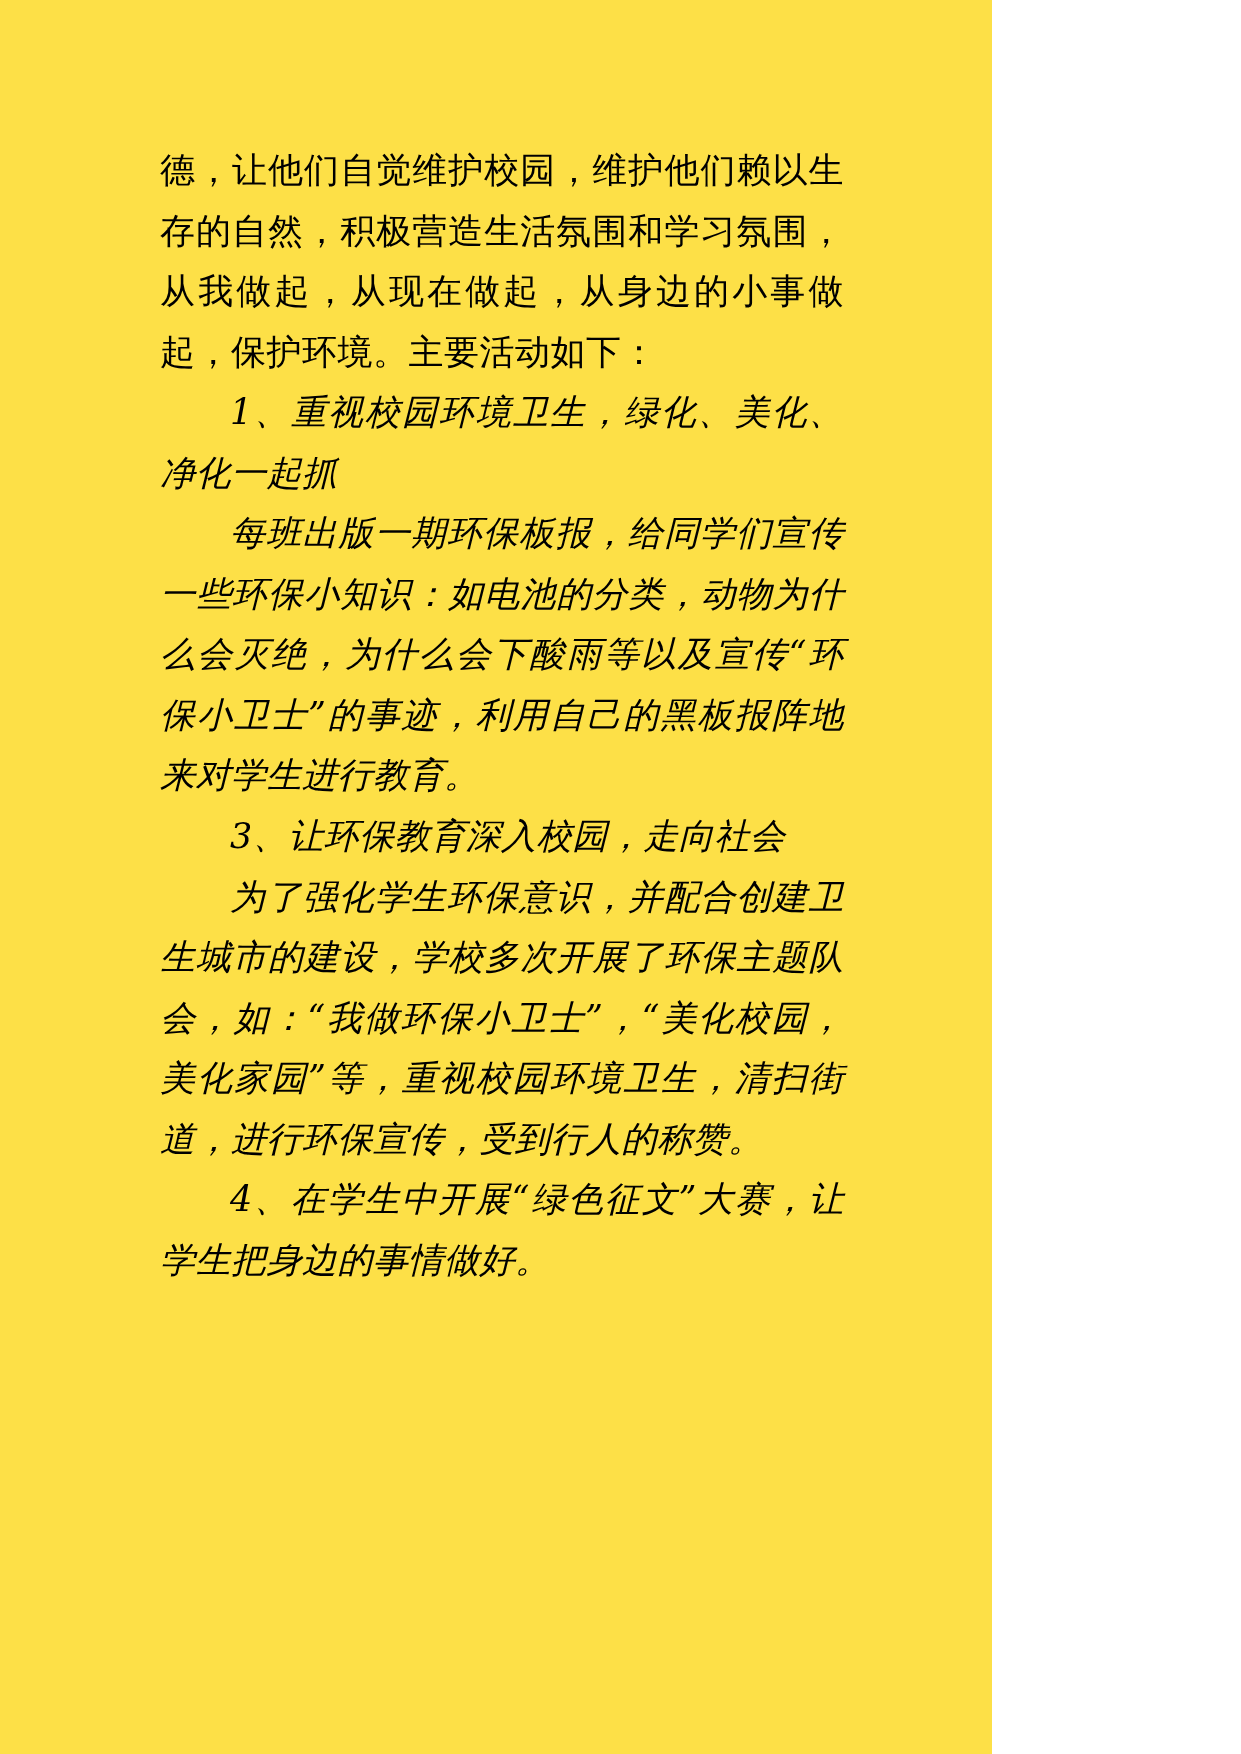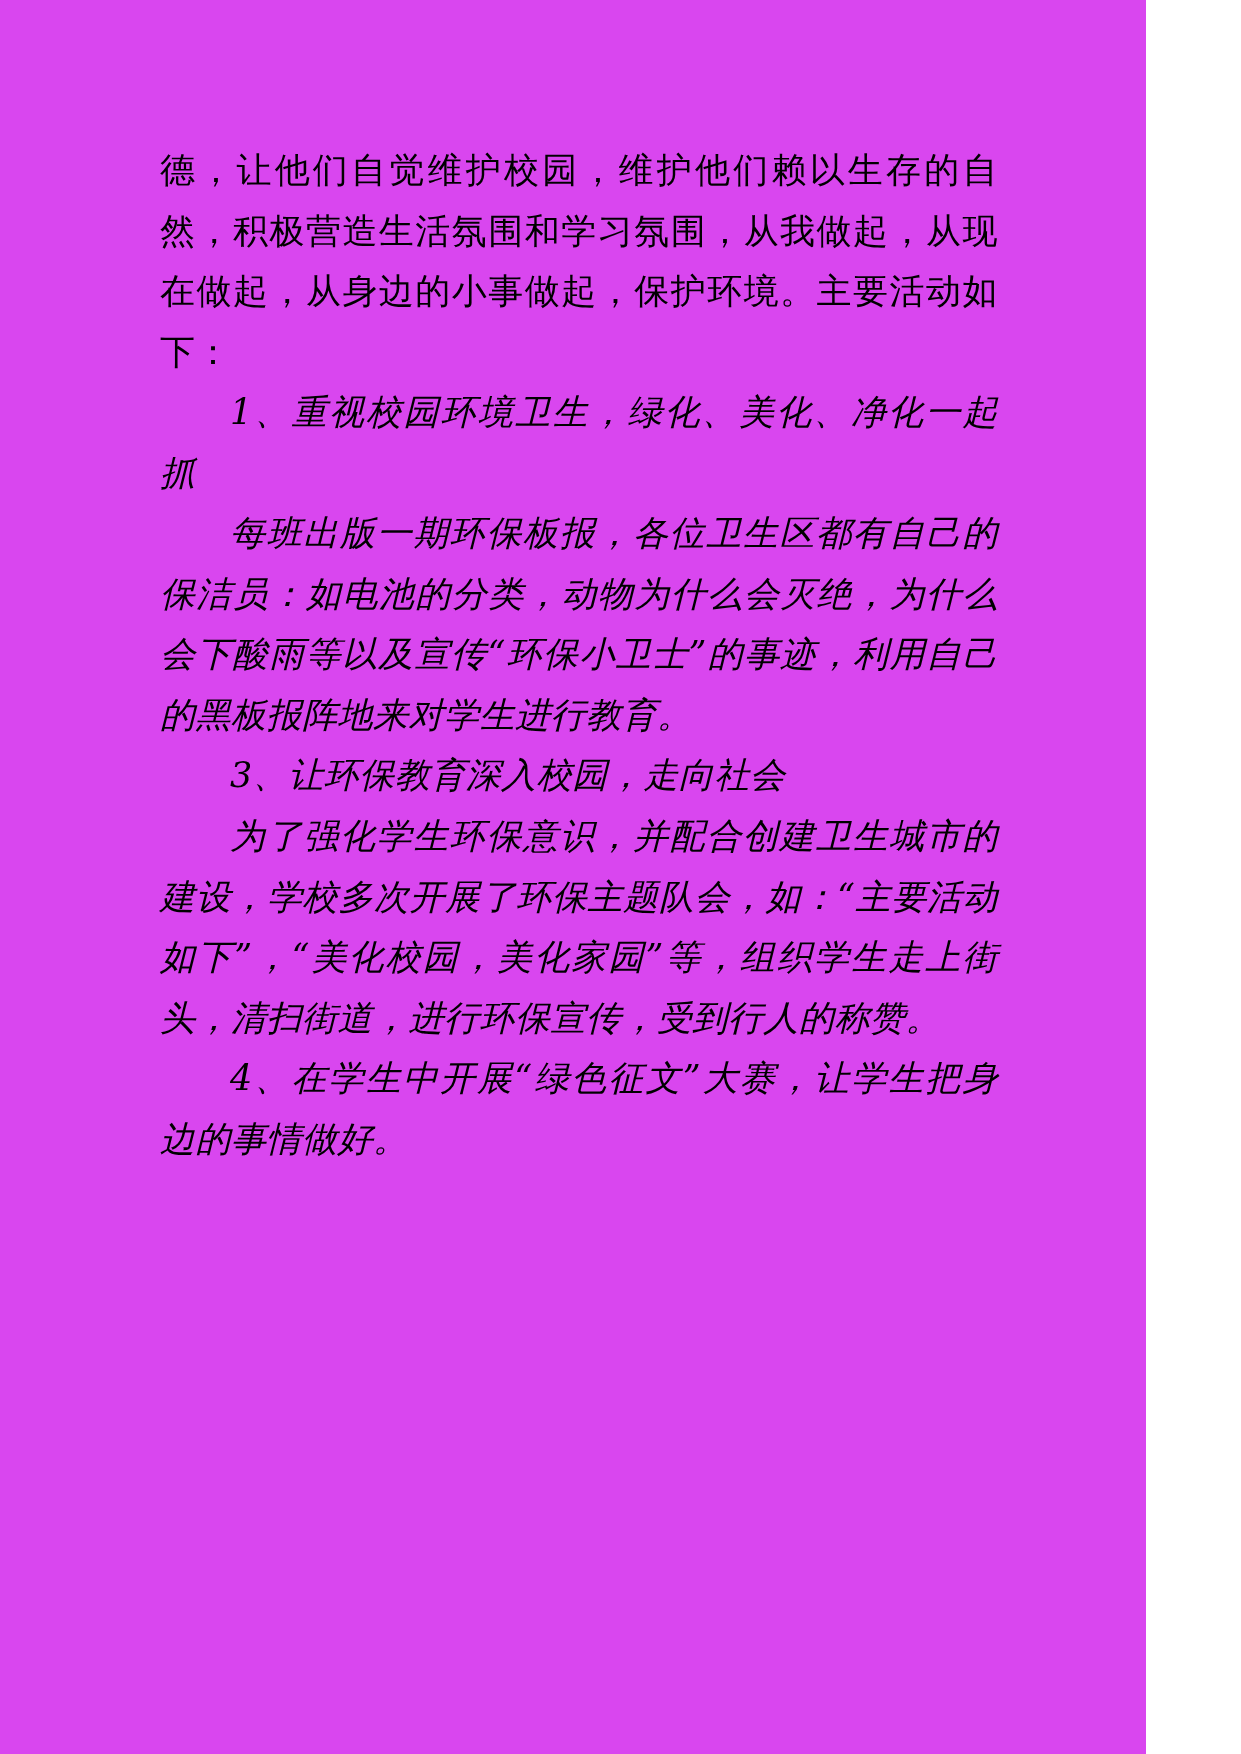--- a/index.html
+++ b/index.html
@@ -8,9 +8,9 @@
     background: #ffffff;
   }
   .page {
-    width: 1146px;
+    width: 992px;
     height: 1754px;
-    background: #d946ef;
+    background: #fde047;
     box-sizing: border-box;
     padding: 140px 148px 100px 160px;
     position: relative;

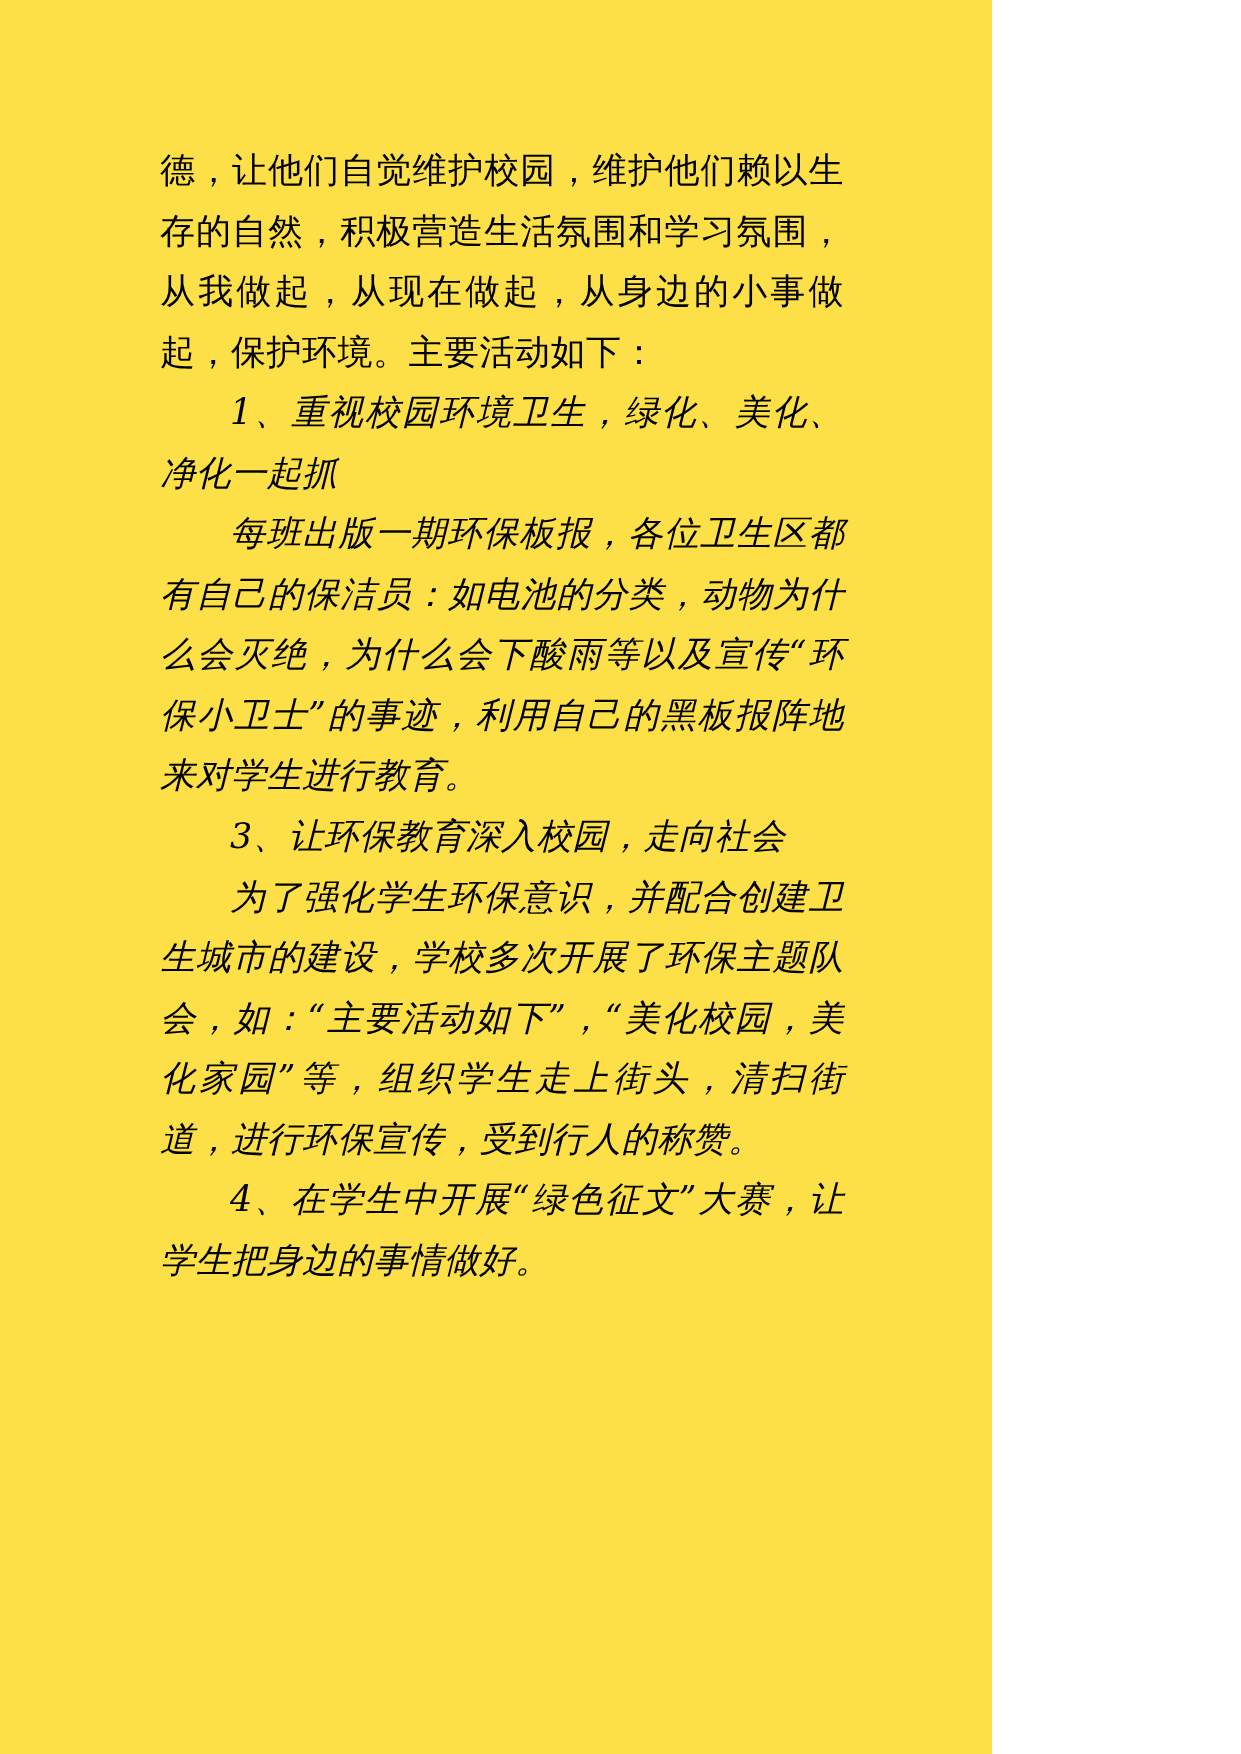--- a/index.html
+++ b/index.html
@@ -42,7 +42,7 @@
   <div class="doc-body">
     <p class="para">德，让他们自觉维护校园，维护他们赖以生存的自然，积极营造生活氛围和学习氛围，从我做起，从现在做起，从身边的小事做起，保护环境。主要活动如下：</p>
     <p class="para indent">1、重视校园环境卫生，绿化、美化、净化一起抓</p>
-    <p class="para indent">每班出版一期环保板报，各位卫生区都有自己的保洁员：如电池的分类，动物为什么会灭绝，为什么会下酸雨等以及宣传“环保小卫士”的事迹，利用自己的黑板报阵地来对学生进行教育。</p>
+    <p class="para indent">每班出版一期环保板报，给同学们宣传一些环保小知识：如电池的分类，动物为什么会灭绝，为什么会下酸雨等以及宣传“环保小卫士”的事迹，利用自己的黑板报阵地来对学生进行教育。</p>
     <p class="para indent">3、让环保教育深入校园，走向社会</p>
     <p class="para indent">为了强化学生环保意识，并配合创建卫生城市的建设，学校多次开展了环保主题队会，如：“主要活动如下”，“美化校园，美化家园”等，组织学生走上街头，清扫街道，进行环保宣传，受到行人的称赞。</p>
     <p class="para indent">4、在学生中开展“绿色征文”大赛，让学生把身边的事情做好。</p>

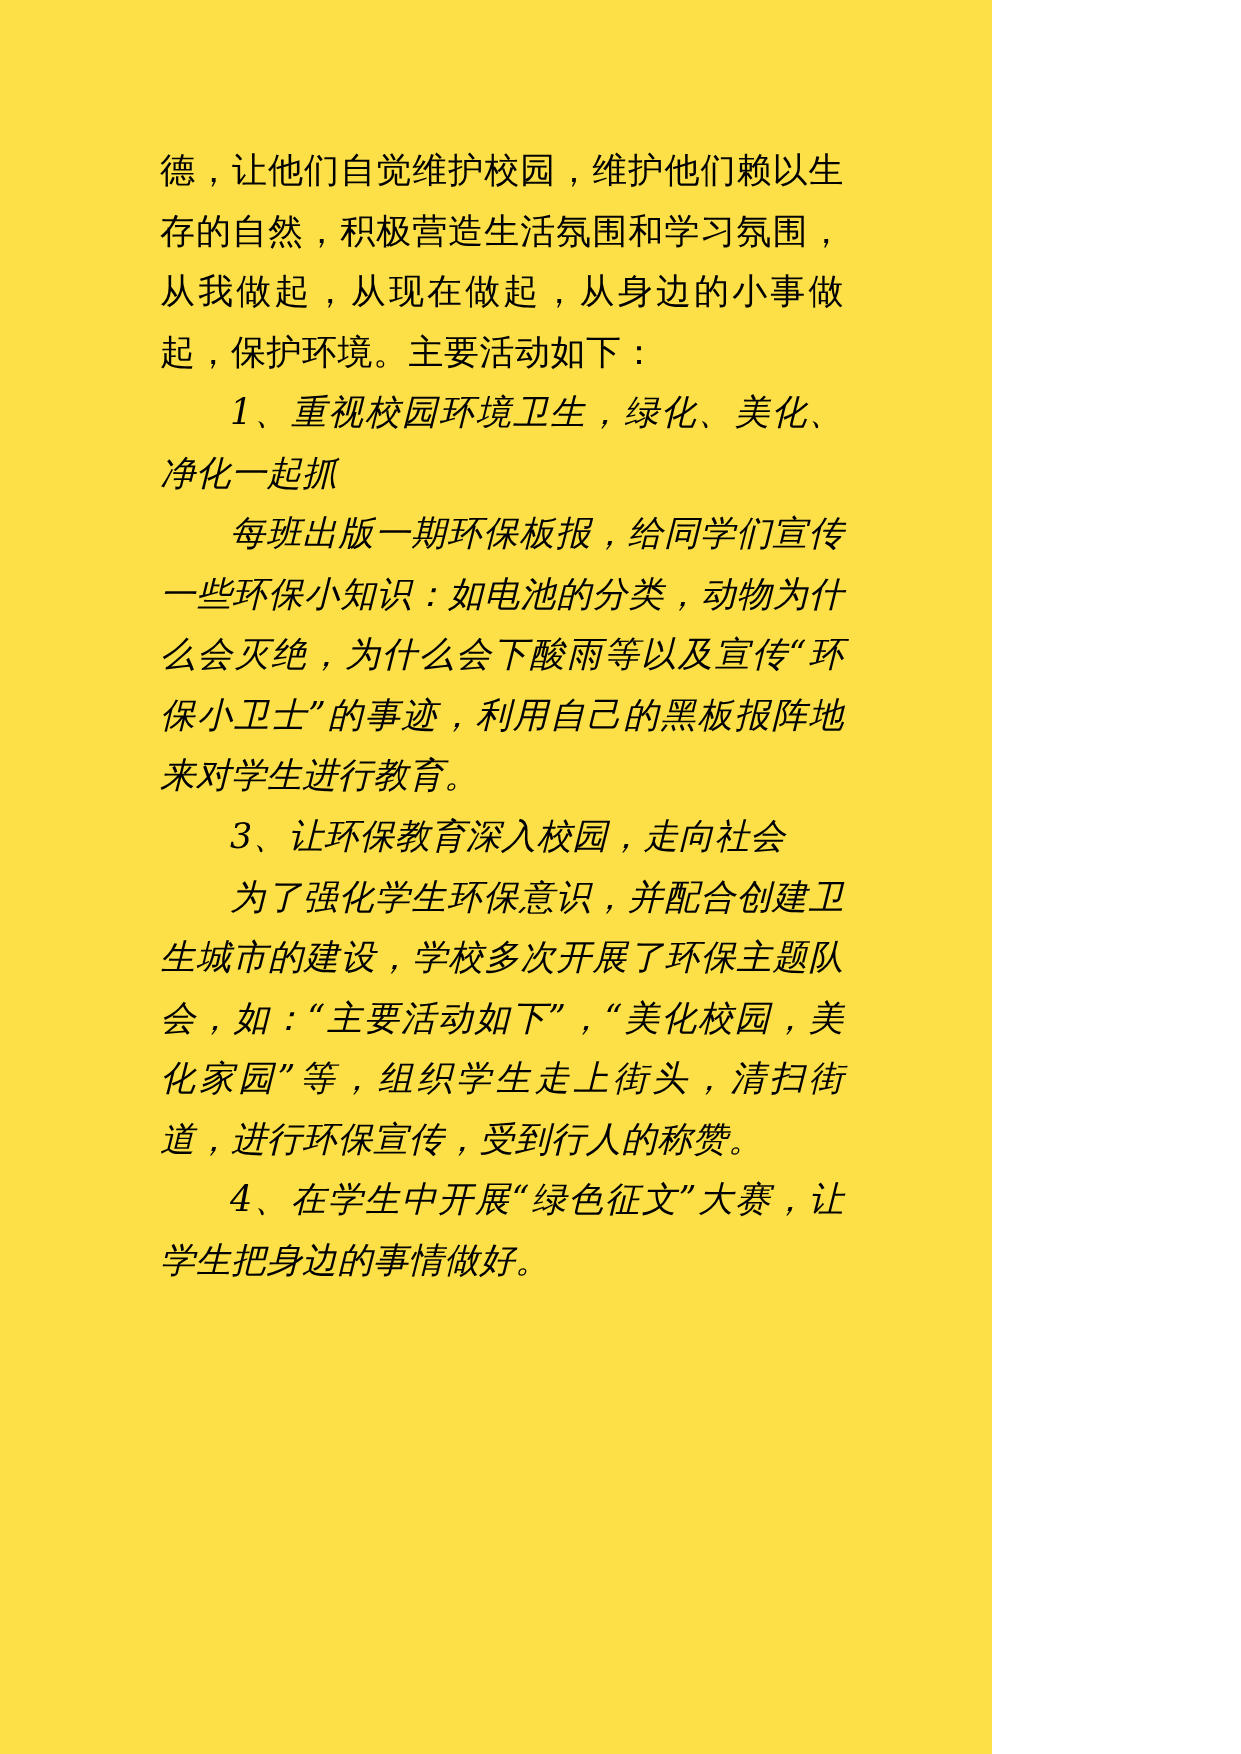--- a/index.html
+++ b/index.html
@@ -44,7 +44,7 @@
     <p class="para indent">1、重视校园环境卫生，绿化、美化、净化一起抓</p>
     <p class="para indent">每班出版一期环保板报，给同学们宣传一些环保小知识：如电池的分类，动物为什么会灭绝，为什么会下酸雨等以及宣传“环保小卫士”的事迹，利用自己的黑板报阵地来对学生进行教育。</p>
     <p class="para indent">3、让环保教育深入校园，走向社会</p>
-    <p class="para indent">为了强化学生环保意识，并配合创建卫生城市的建设，学校多次开展了环保主题队会，如：“主要活动如下”，“美化校园，美化家园”等，组织学生走上街头，清扫街道，进行环保宣传，受到行人的称赞。</p>
+    <p class="para indent">为了强化学生环保意识，并配合创建卫生城市的建设，学校多次开展了环保主题队会，如：“我做环保小卫士”，“美化校园，美化家园”等，重视校园环境卫生，清扫街道，进行环保宣传，受到行人的称赞。</p>
     <p class="para indent">4、在学生中开展“绿色征文”大赛，让学生把身边的事情做好。</p>
   </div>
 </div>

